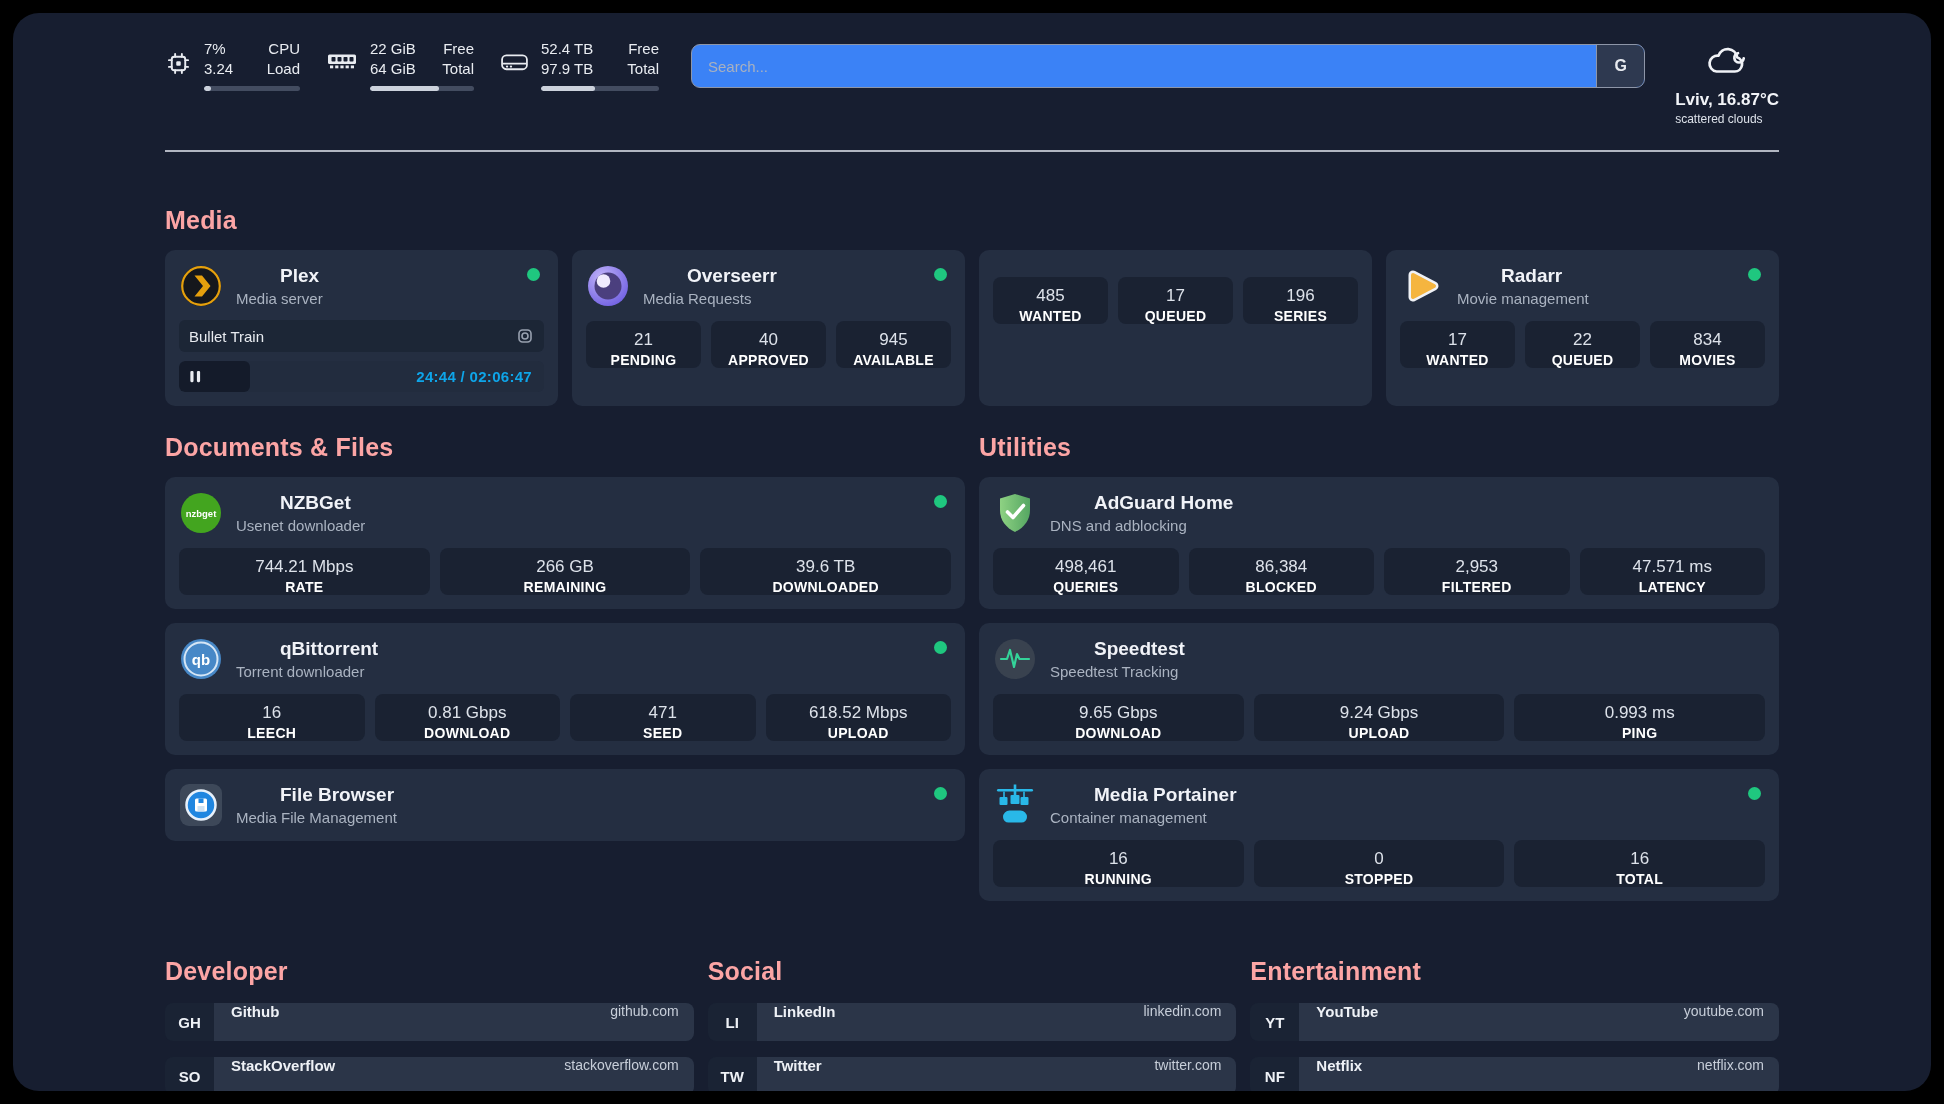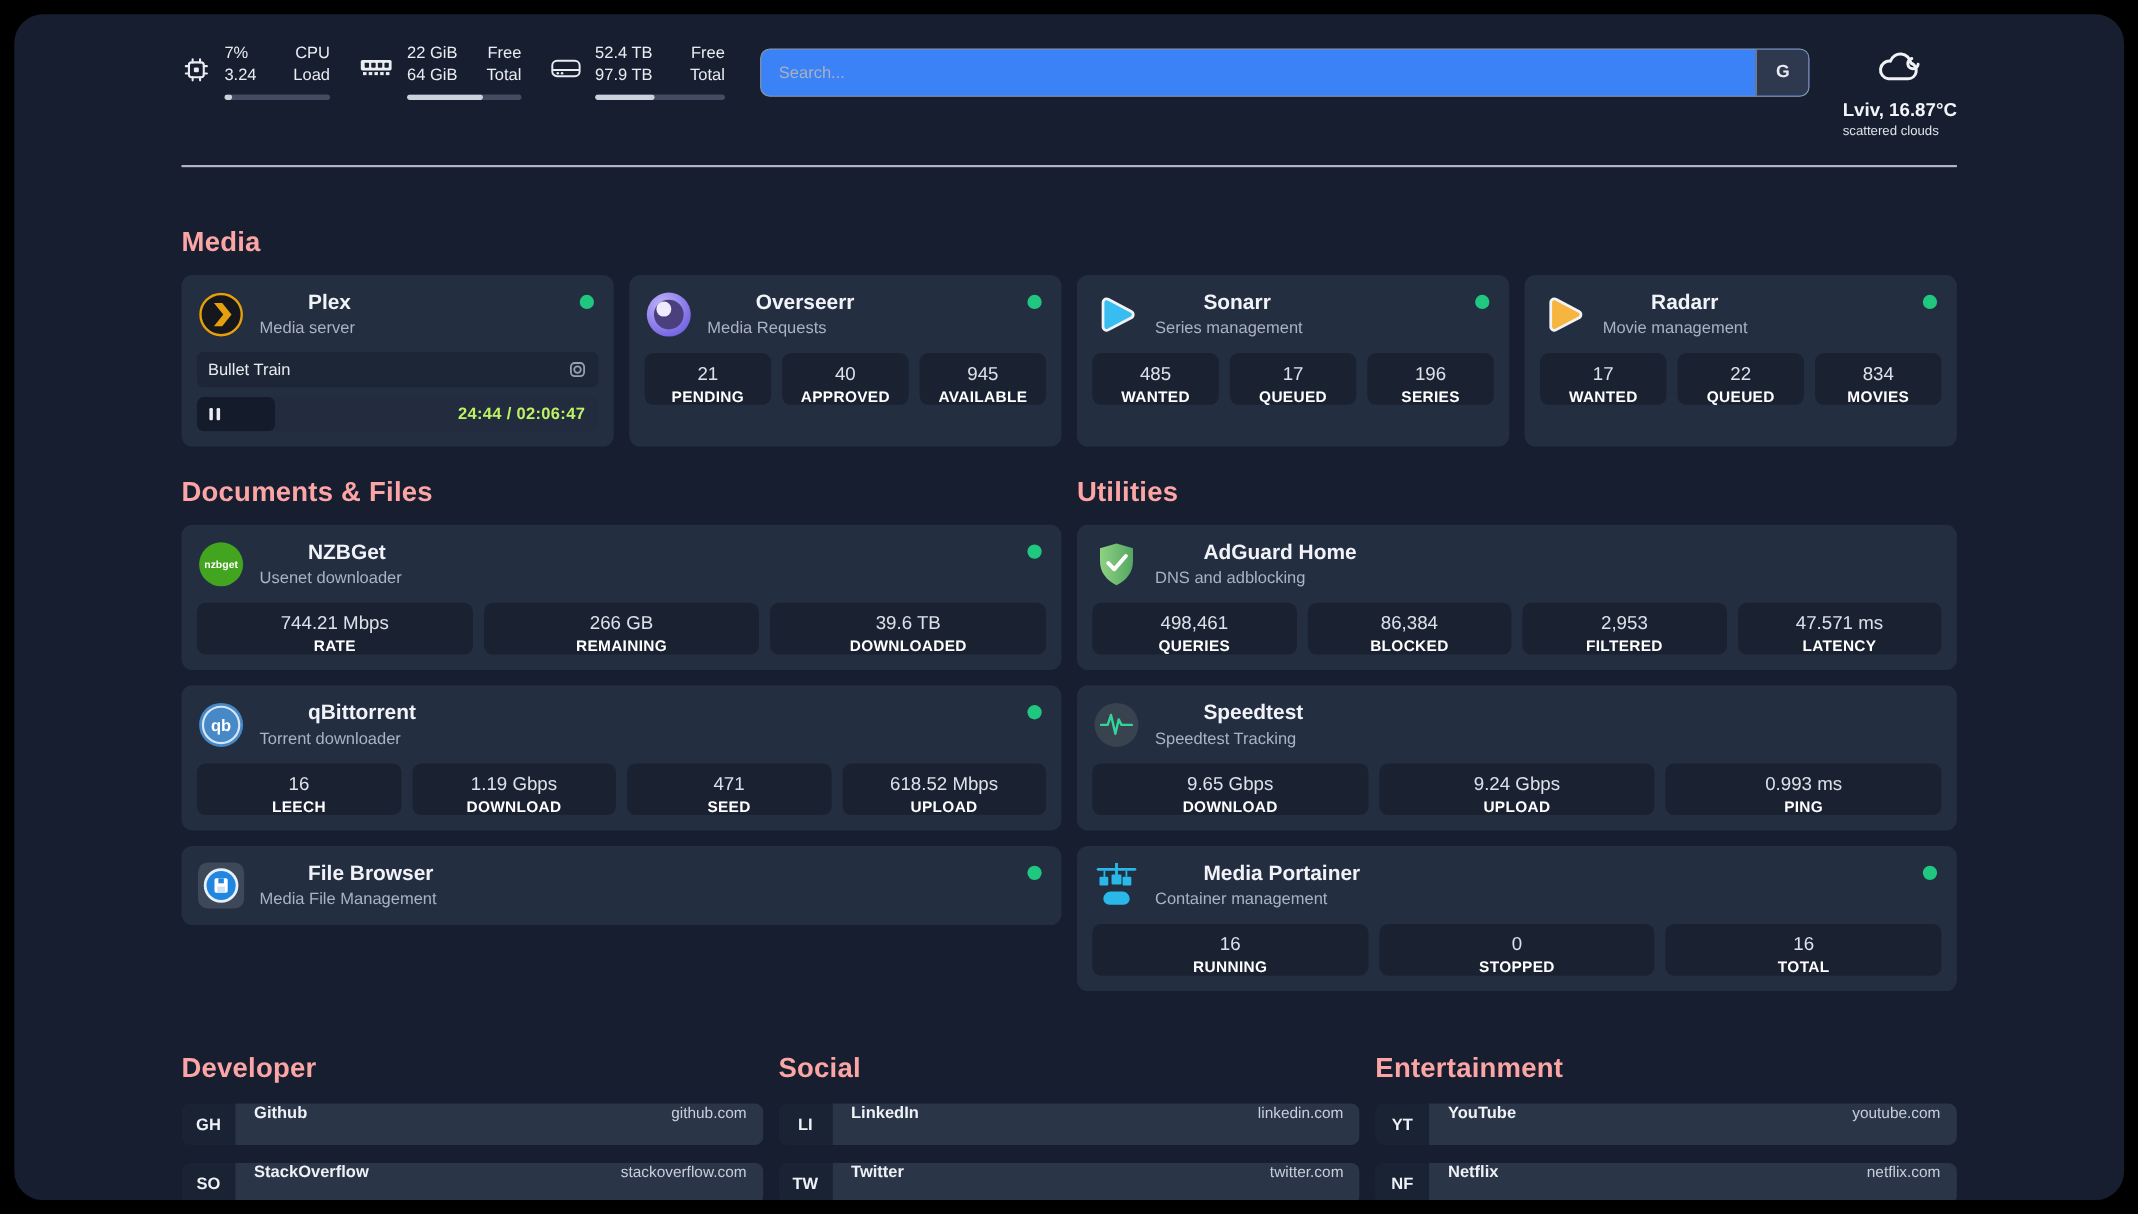--- a/index.html
+++ b/index.html
@@ -307,19 +307,6 @@
       </div>
 
       <div class="card">
-        <div class="card-head">
-          <span class="app-icon">
-            <svg viewBox="0 0 44 44" width="44" height="44">
-              <polygon points="13,11 34,22 13,33" fill="none" stroke="#f0f2f6" stroke-width="9" stroke-linejoin="round"></polygon>
-              <polygon points="13,11 34,22 13,33" style="fill:var(--sonarr_blue,#38bdf0);stroke:var(--sonarr_blue,#38bdf0)" stroke-width="4" stroke-linejoin="round"></polygon>
-            </svg>
-          </span>
-          <div class="app-meta">
-            <div class="app-name">Sonarr</div>
-            <div class="app-desc">Series management</div>
-          </div>
-          <span class="dot"></span>
-        </div>
         <div class="stats">
           <div class="stat">
             <div class="stat-value">485</div>

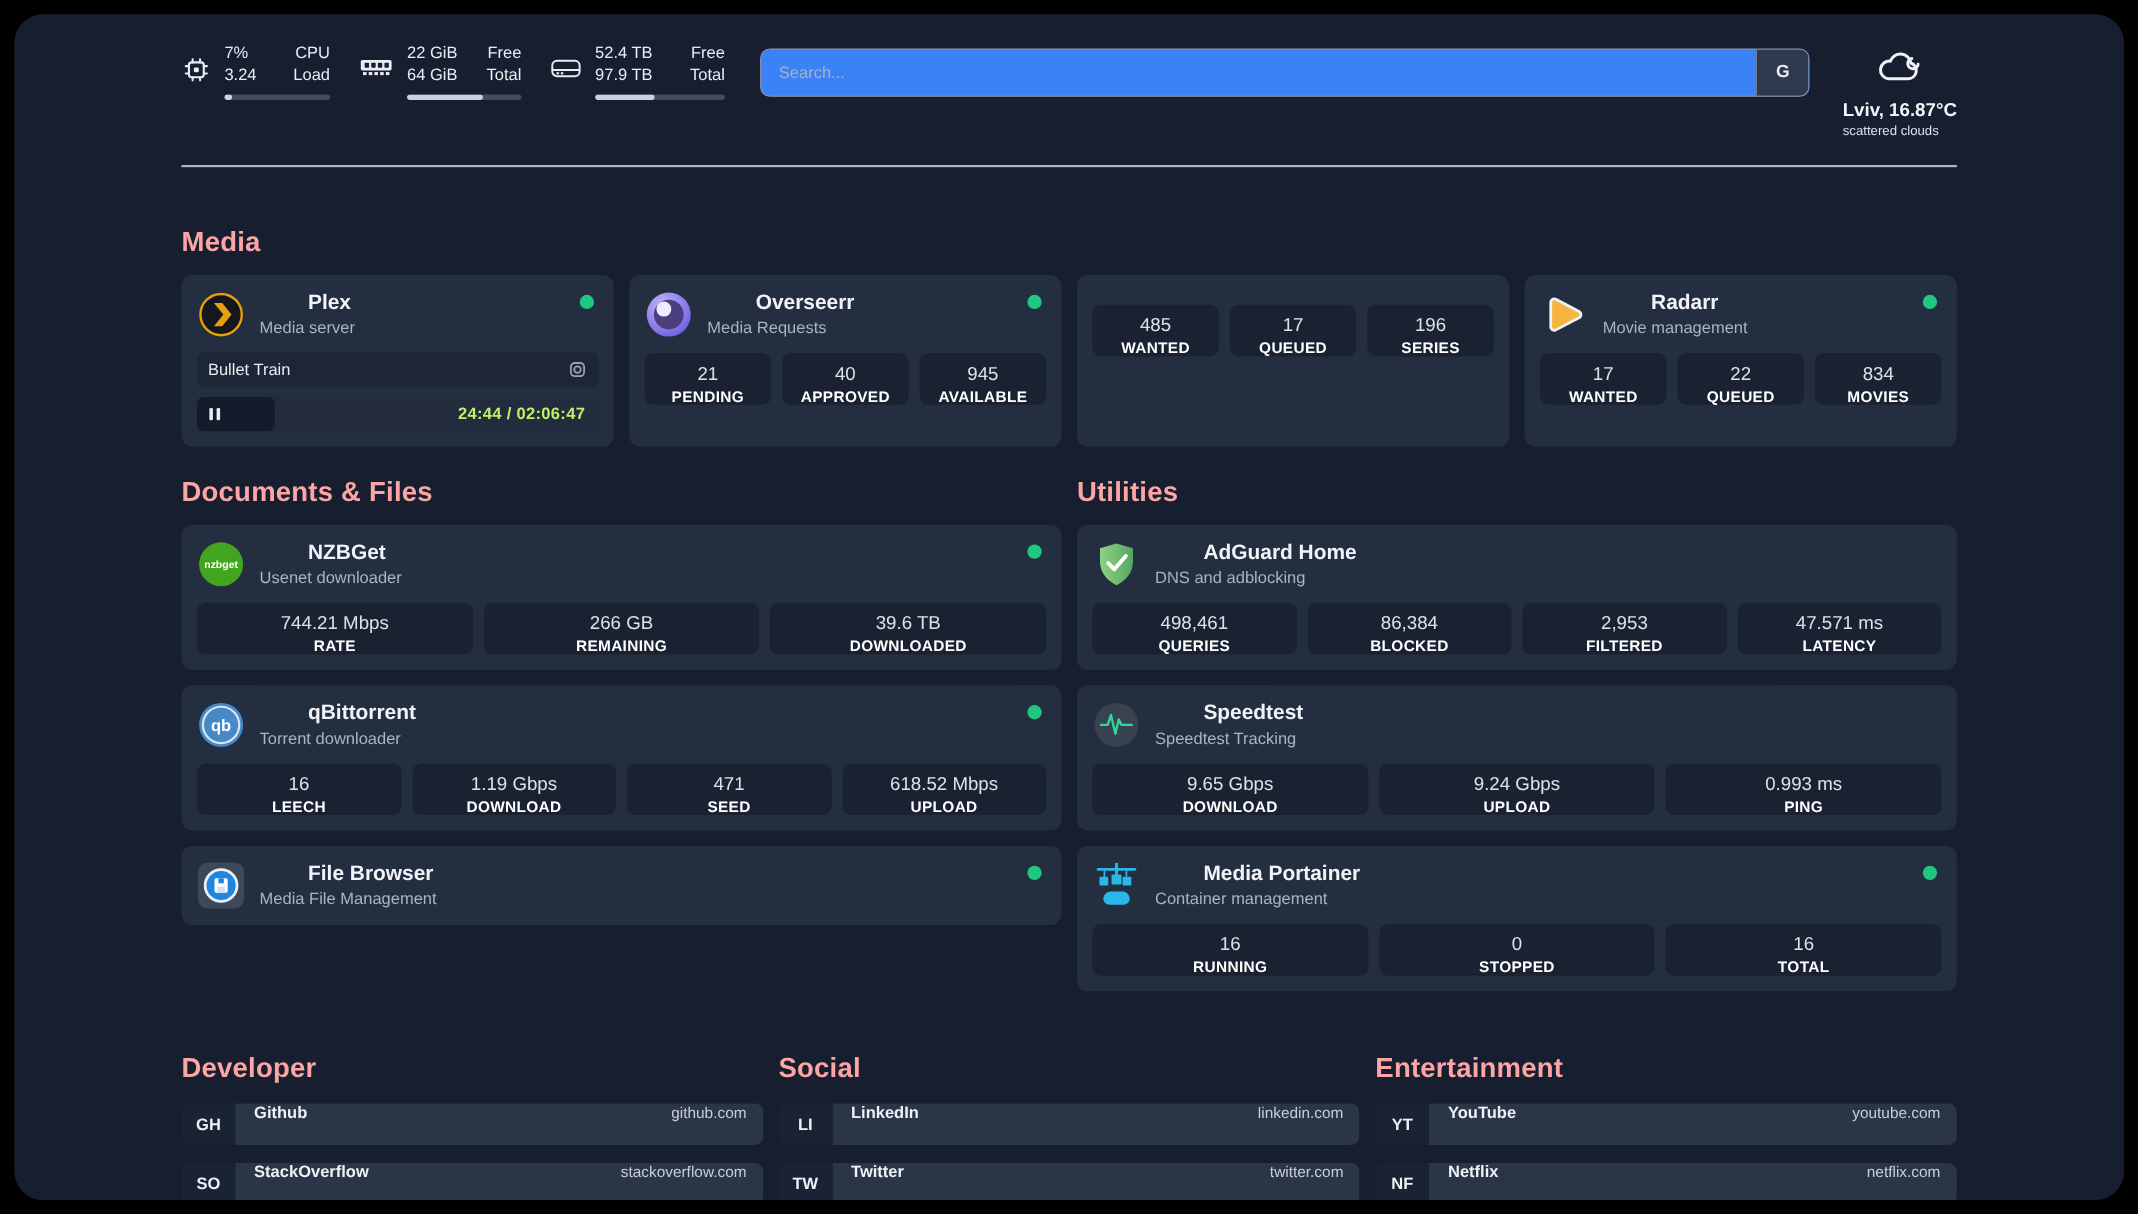--- a/index.html
+++ b/index.html
@@ -85,7 +85,7 @@
     background:#141b2a; border-radius:6px; height:100%;
     display:flex; align-items:center; padding-left:10px; flex:none;
   }
-  .np-time { margin-left:auto; padding-right:12px; font-size:15px; font-weight:600; color:#bef264; letter-spacing:.3px;text-align:right; }
+  .np-time { margin-left:auto; padding-right:12px; font-size:15px; font-weight:600; color:#0ea5e9; letter-spacing:.3px;text-align:right; }
 
   
   .two-col { display:grid; grid-template-columns:1fr 1fr; gap:14px; margin-top:27px; }

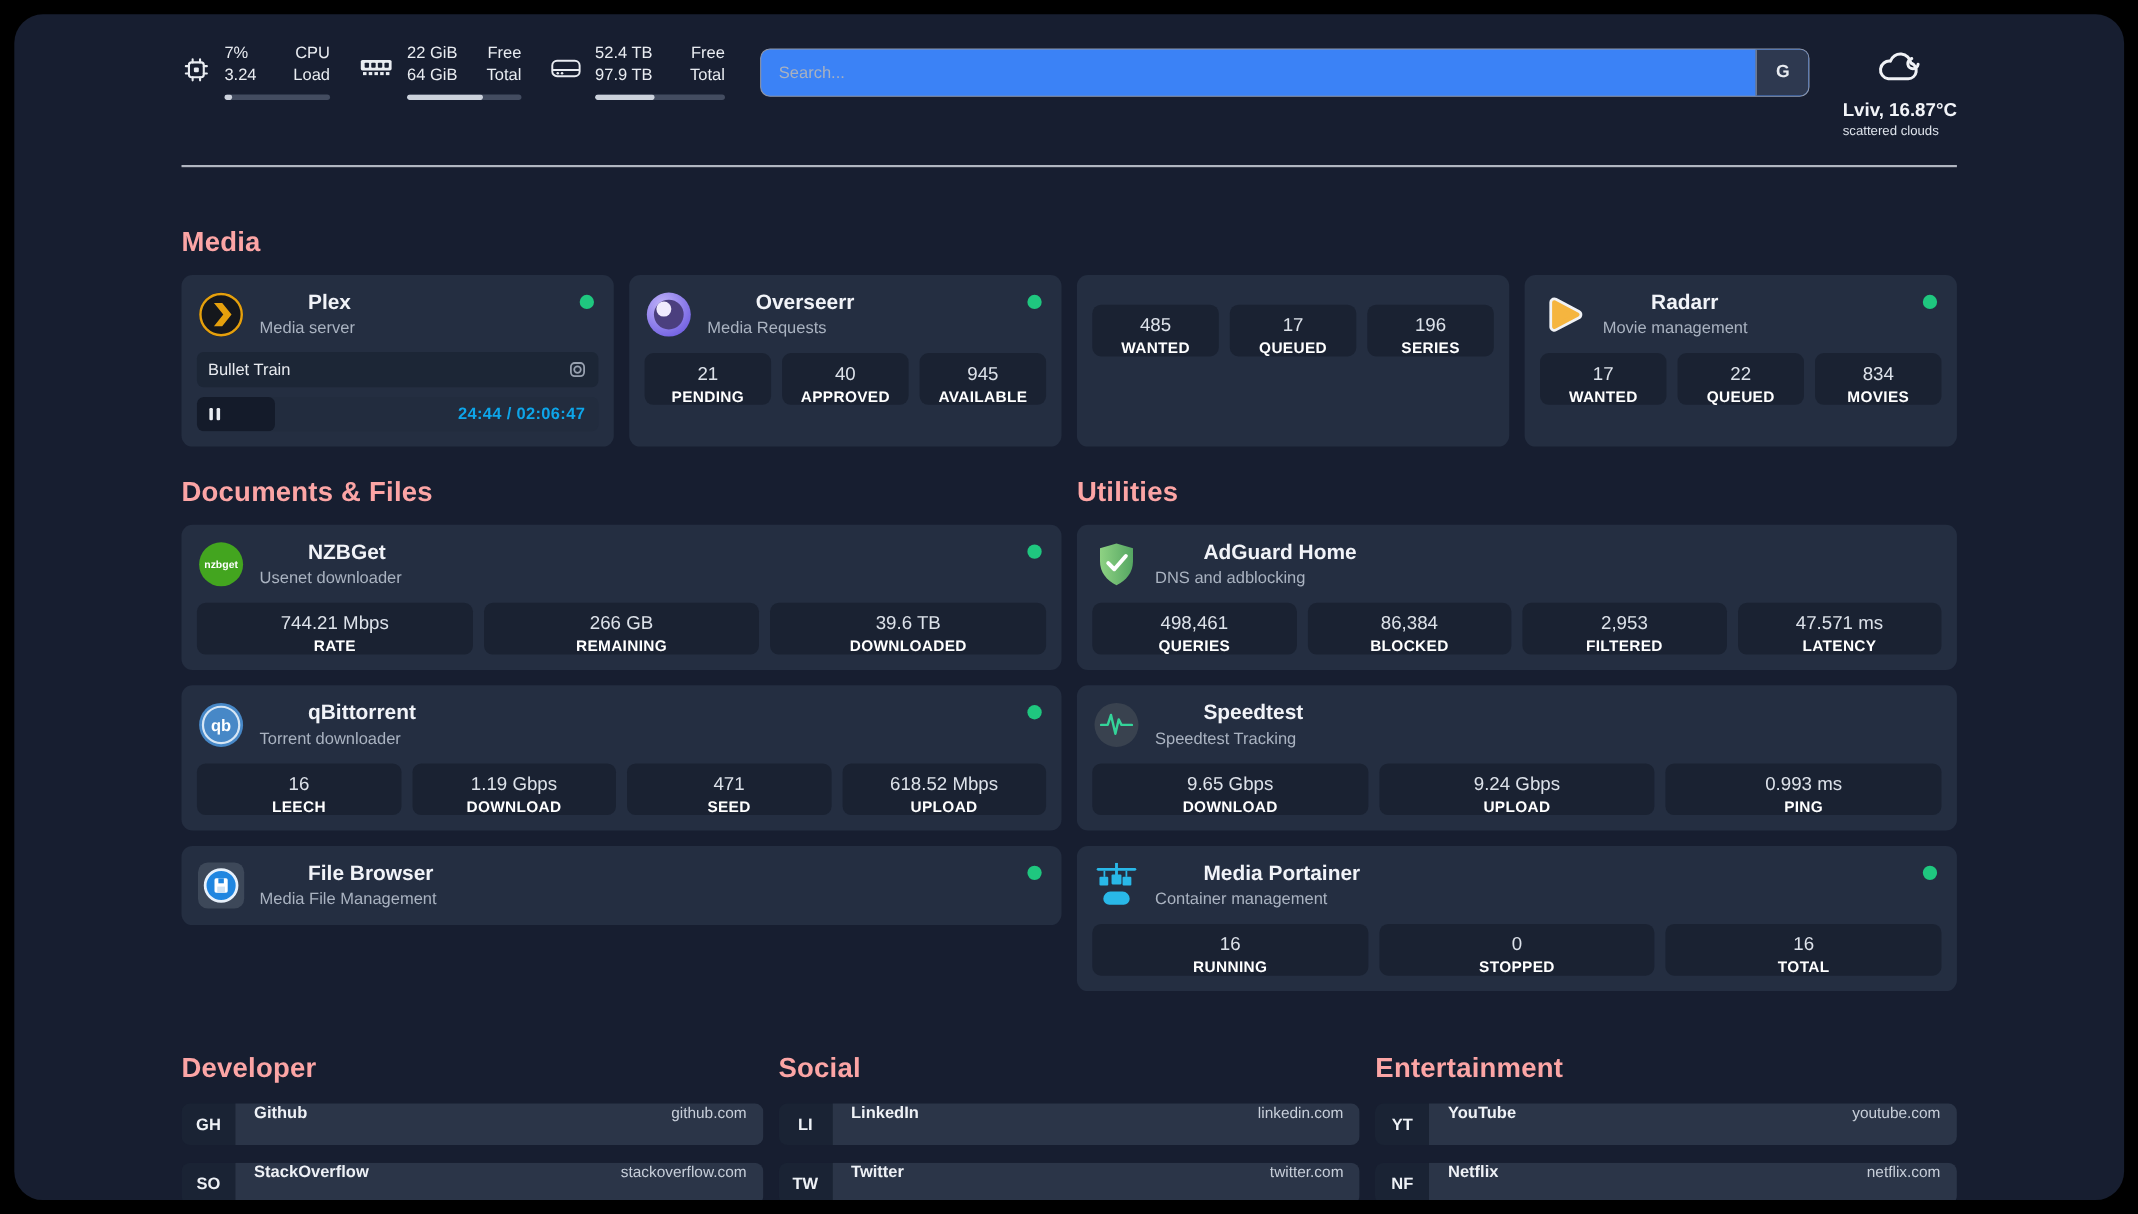--- a/index.html
+++ b/index.html
@@ -410,7 +410,7 @@
                 <div class="stat-label">LEECH</div>
           </div>
           <div class="stat">
-            <div class="stat-value">1.19 Gbps</div>
+            <div class="stat-value">0.81 Gbps</div>
                 <div class="stat-label">DOWNLOAD</div>
           </div>
           <div class="stat">

